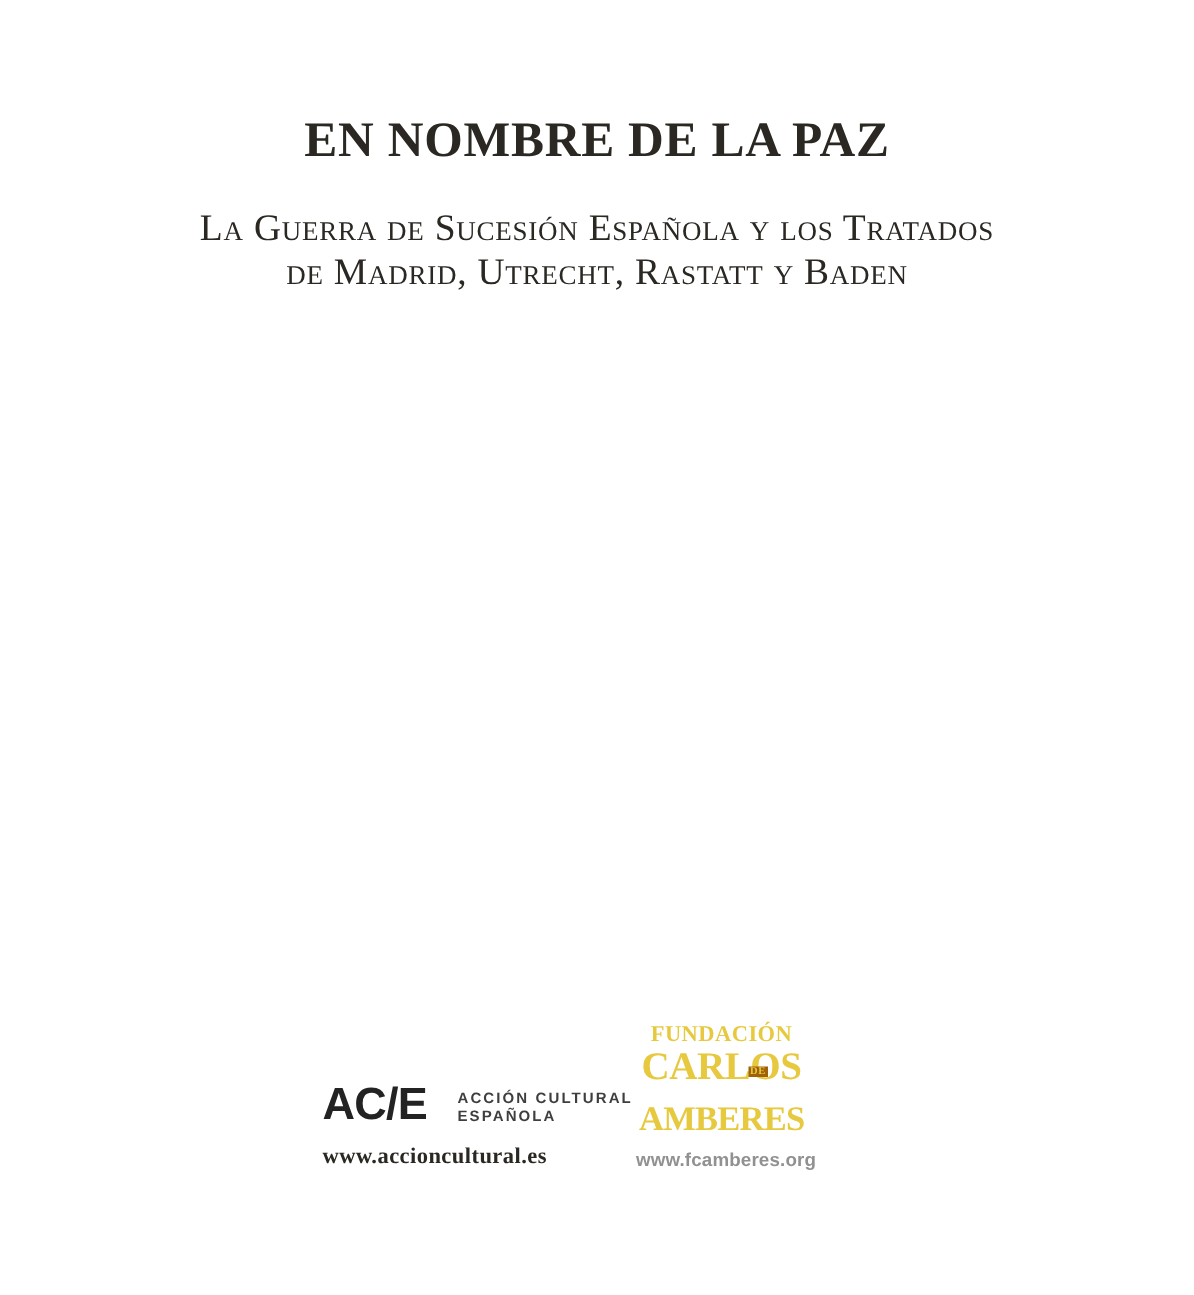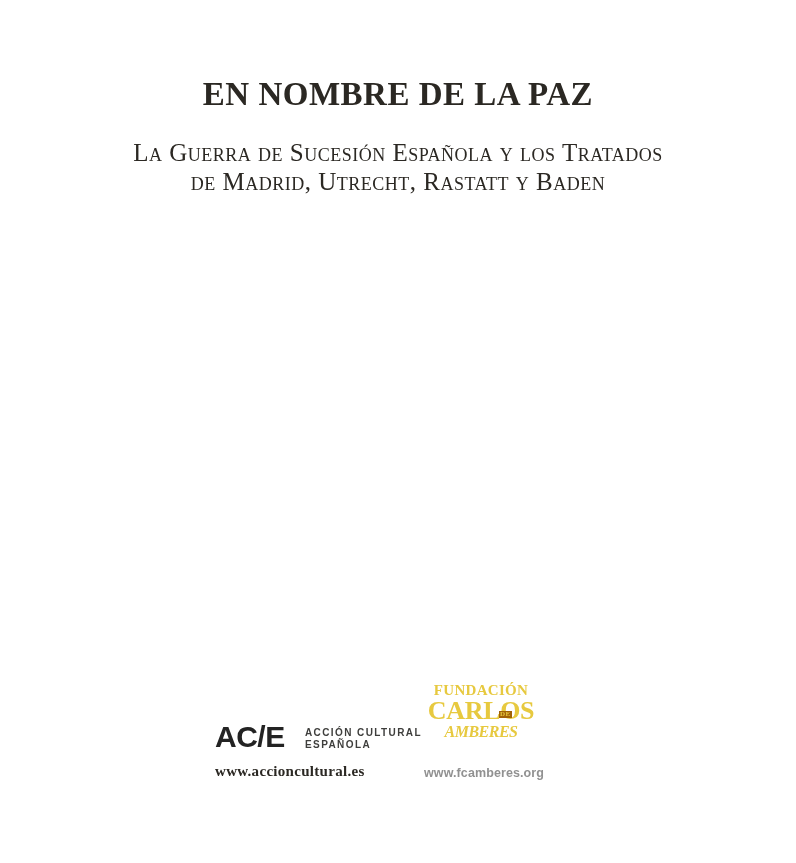--- a/index.html
+++ b/index.html
@@ -150,12 +150,11 @@
     color: var(--amberes-yellow);
   }
   .fca-line3 {
-    margin-top: 1px;
-    font-size: 16px;
+    margin-top: 15px;
+    font-size: 23px;
     line-height: 20px;
     letter-spacing: -0.5px;
     white-space: nowrap;
-    font-style: italic;
   }
   .fca-url {
     position: absolute;

